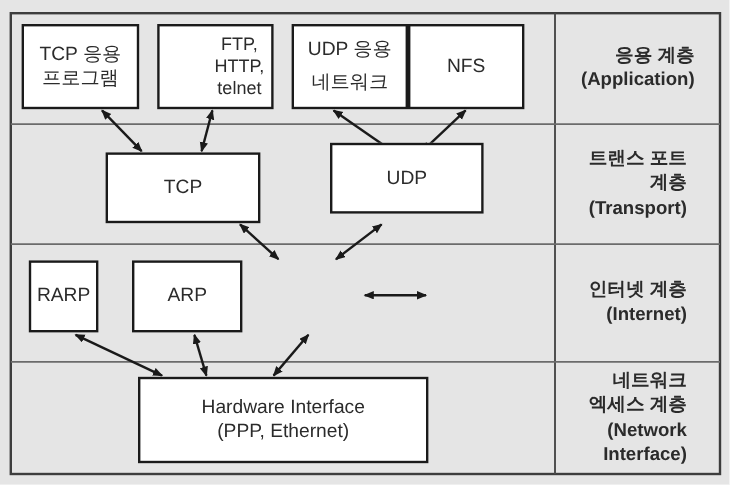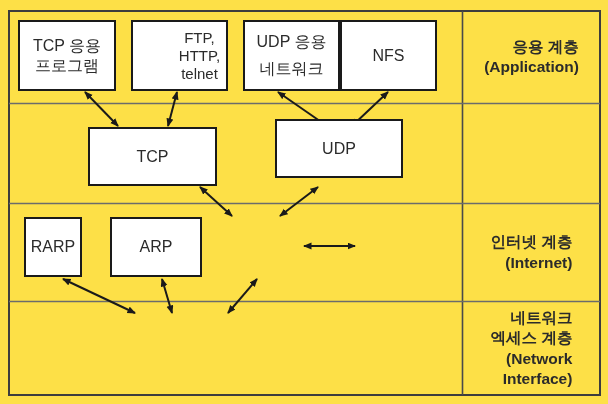--- a/index.html
+++ b/index.html
@@ -11,7 +11,7 @@
     position: relative;
     width: 608px;
     height: 404px;
-    background: #fde047;
+    background: #e5e5e5;
     font-family: "Liberation Sans", "DejaVu Sans", sans-serif;
     color: #1a1a1a;
     overflow: hidden;

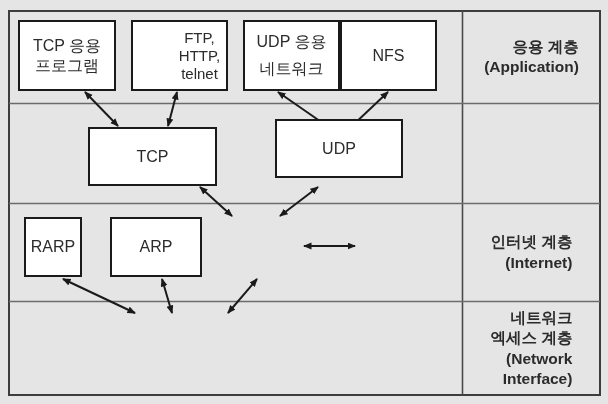--- a/index.html
+++ b/index.html
@@ -132,6 +132,11 @@
     <span class="layer-label">응용 계층
 (Application)</span>
   </div>
+  <div class="layer-cell" style="top:104px; height:99px">
+    <span class="layer-label">트랜스 포트
+계층
+(Transport)</span>
+  </div>
   <div class="layer-cell" style="top:204px; height:97px">
     <span class="layer-label">인터넷 계층
 (Internet)</span>

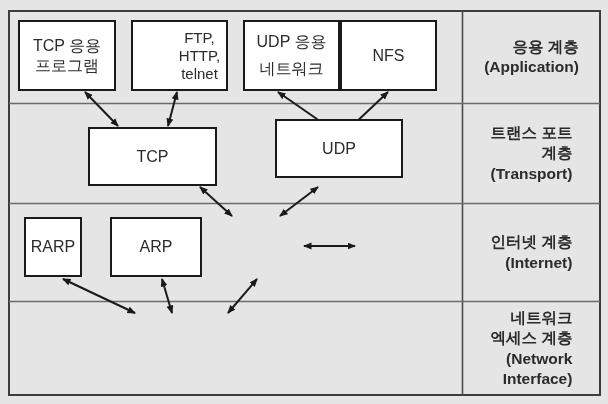--- a/index.html
+++ b/index.html
@@ -127,6 +127,10 @@
     <span class="node-label">ARP</span>
   </div>
 
+  <div class="node" style="left:115px; top:314px; width:242px; height:72px">
+    <span class="node-label">Hardware  Interface
+(PPP, Ethernet)</span>
+  </div>
 
   <div class="layer-cell" style="top:11px; height:92px">
     <span class="layer-label">응용 계층

